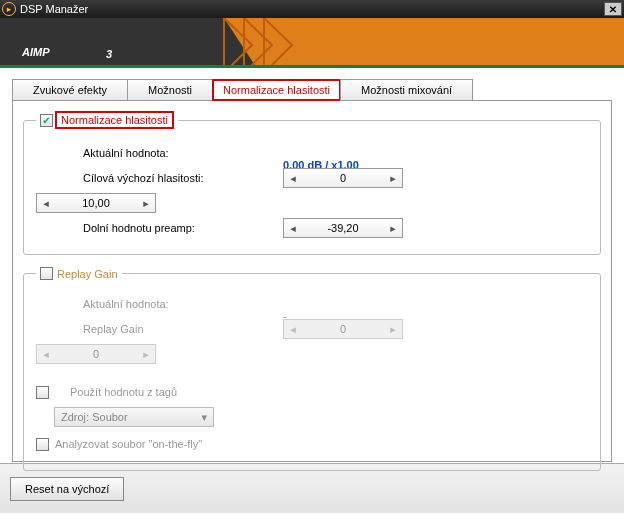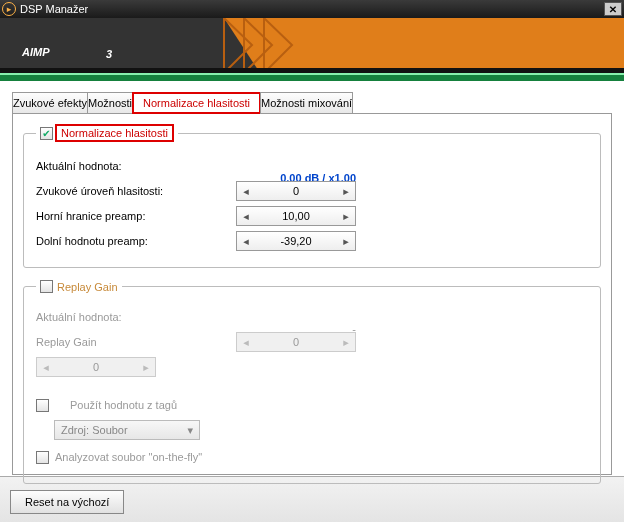--- a/index.html
+++ b/index.html
@@ -8,7 +8,7 @@
   .titlebar .ticon { width:14px;height:14px;border-radius:50%;border:1px solid #ffb347;display:inline-flex;align-items:center;justify-content:center;color:#ffb347;font-size:9px;margin-right:4px;}
   .titlebar .title { flex:1; font-weight:normal; }
   .titlebar .close { width:18px;height:14px;background:#ccc;border:1px solid #555;display:flex;align-items:center;justify-content:center;color:#000;font-weight:bold;font-size:10px;cursor:default;}
-  .banner { height:63px; background:#86efac; position:relative; overflow:hidden; border-bottom:6px solid #15803d;}
+  .banner { height:50px; background:#e5e5e5; position:relative; overflow:hidden; border-bottom:3px solid #15803d;}
   .banner svg { position:absolute; inset:0; }
   .content { padding: 10px 12px 0 12px; height: 395px; }
   .tabs { display:flex; position:relative; z-index:2; }

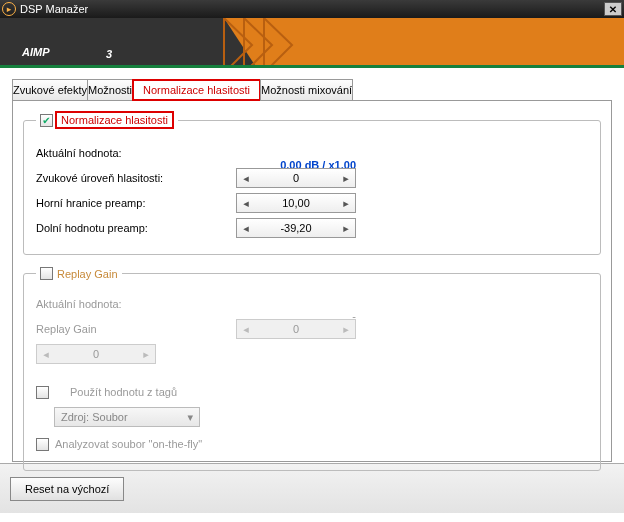--- a/index.html
+++ b/index.html
@@ -12,7 +12,7 @@
   .banner svg { position:absolute; inset:0; }
   .content { padding: 10px 12px 0 12px; height: 395px; }
   .tabs { display:flex; position:relative; z-index:2; }
-  .tab { border:1px solid #999; background:linear-gradient(#fdfdfd,#e8e8e8); padding:4px 0; margin-right:-1px; position:relative; top:1px; cursor:default;}
+  .tab { border:1px solid #999; background:linear-gradient(#fdfdfd,#e8e8e8); padding:4px 20px; margin-right:-1px; position:relative; top:1px; cursor:default;}
   .tab.active { background:#fff; border-bottom:1px solid #fff; }
   .tab.highlight { border:2px solid #d00; padding:3px 9px; color:#c00; }
   .panel { border:1px solid #999; background:#fff; padding:10px; height: 362px; }

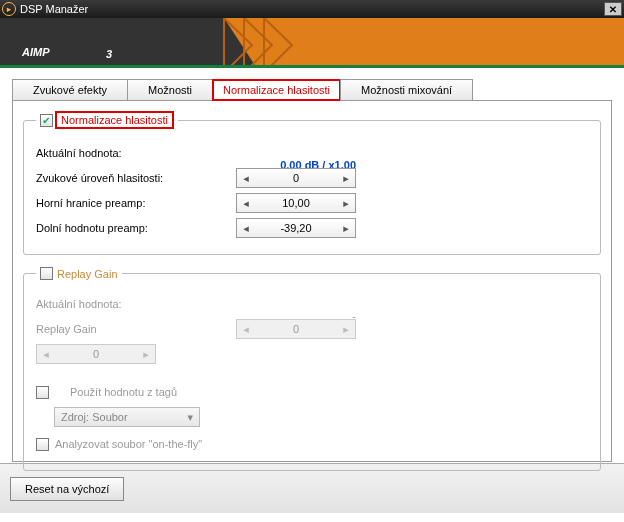--- a/index.html
+++ b/index.html
@@ -21,7 +21,7 @@
   .chk { width:13px; height:13px; border:1px solid #777; background:linear-gradient(#fff,#e4e4e4); display:inline-flex; align-items:center; justify-content:center; font-size:10px; color:#1a6; }
   .chk.off { color:transparent; }
   .row { display:flex; align-items:center; height:22px; margin:3px 0; }
-  .row .lbl { width:200px; }
+  .row .lbl { width:200px;margin-left:47px; }
   .row .val { width:120px; text-align:right;margin-top:24px; }
   .row .val.blue { color:#0044cc; font-weight:bold; }
   .spin { width:120px; height:20px; border:1px solid #999; background:linear-gradient(#fff,#eee); display:flex; align-items:center; }

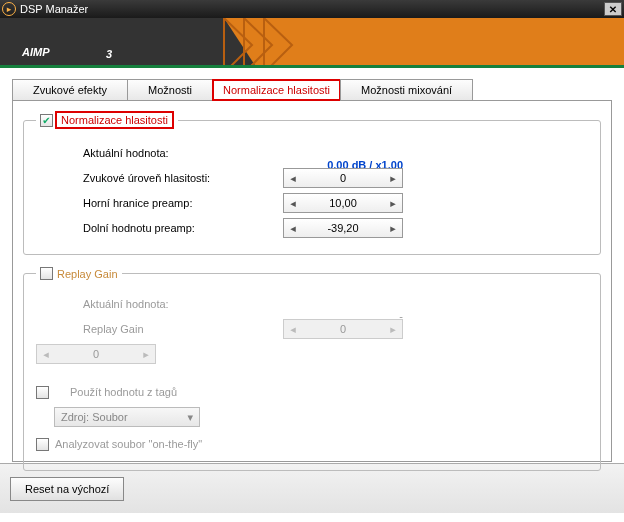--- a/index.html
+++ b/index.html
@@ -22,7 +22,7 @@
   .chk.off { color:transparent; }
   .row { display:flex; align-items:center; height:22px; margin:3px 0; }
   .row .lbl { width:200px;margin-left:47px; }
-  .row .val { width:120px; text-align:right;margin-top:24px; }
+  .row .val { width:120px; text-align:left;margin-top:24px; }
   .row .val.blue { color:#0044cc; font-weight:bold; }
   .spin { width:120px; height:20px; border:1px solid #999; background:linear-gradient(#fff,#eee); display:flex; align-items:center; }
   .spin.disabled { background:#f0f0f0; color:#999; border-color:#ccc;}

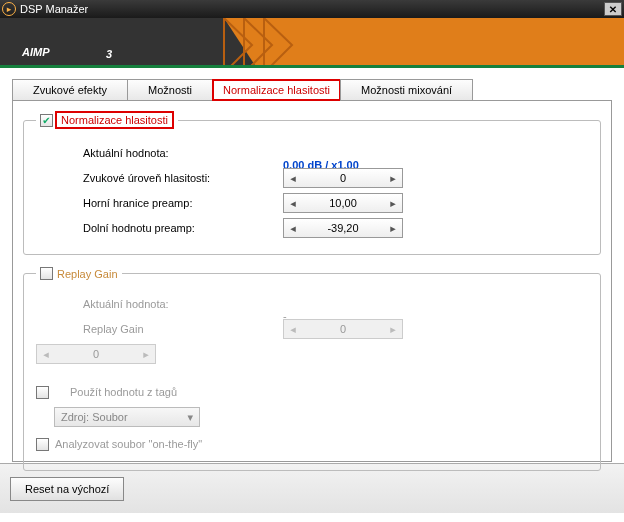--- a/index.html
+++ b/index.html
@@ -78,7 +78,7 @@
         <span class="val blue">0,00 dB / x1,00</span>
       </div>
       <div class="row">
-        <span class="lbl">Zvukové úroveň hlasitosti:</span>
+        <span class="lbl">Cílová výchozí hlasitosti:</span>
         <span class="spin">
           <span class="arr">◂</span>
           <span class="num">0</span>

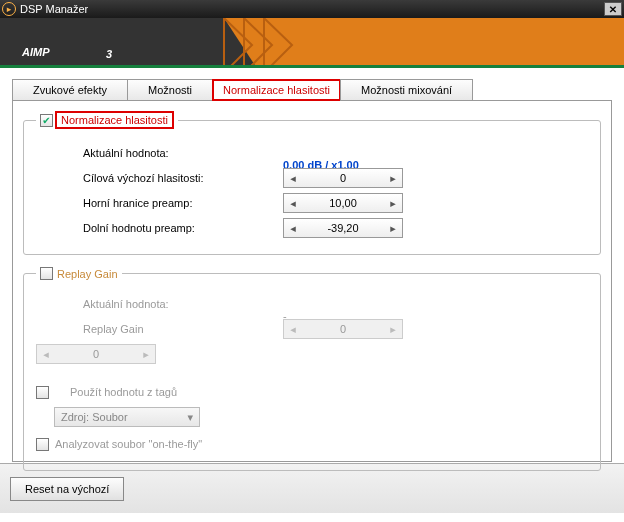--- a/index.html
+++ b/index.html
@@ -86,7 +86,6 @@
         </span>
       </div>
       <div class="row">
-        <span class="lbl">Horní hranice preamp:</span>
         <span class="spin">
           <span class="arr">◂</span>
           <span class="num">10,00</span>

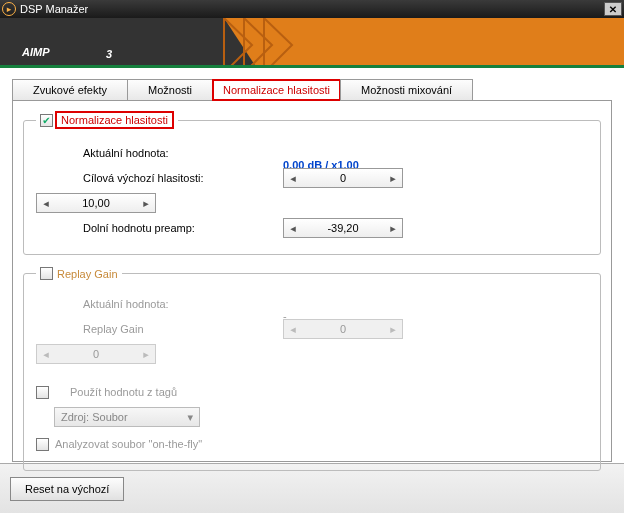--- a/index.html
+++ b/index.html
@@ -32,7 +32,7 @@
   .legend-red { color:#c00; border:2px solid #d00; padding:1px 4px; margin-left:-2px;}
   .disabled-text { color:#9a9a9a; }
   .sub { margin-left:18px; margin-top:4px; }
-  .combo { width:146px; height:20px; border:1px solid #bbb; background:linear-gradient(#f7f7f7,#e7e7e7); display:flex; align-items:center; padding:0 6px; color:#888; justify-content:space-between;}
+  .combo { width:160px; height:20px; border:1px solid #bbb; background:linear-gradient(#f7f7f7,#e7e7e7); display:flex; align-items:center; padding:0 6px; color:#888; justify-content:space-between;}
   .footer { height:50px; border-top:1px solid #aaa; background:linear-gradient(#f2f2f2,#e3e3e3); display:flex; align-items:center; justify-content:space-between; padding:0 10px; }
   .btn { min-width:100px; height:24px; border:1px solid #888; background:linear-gradient(#fdfdfd,#e1e1e1); display:flex; align-items:center; justify-content:center; padding:0 14px; cursor:default; }
   .btn.wide { min-width:130px;}

